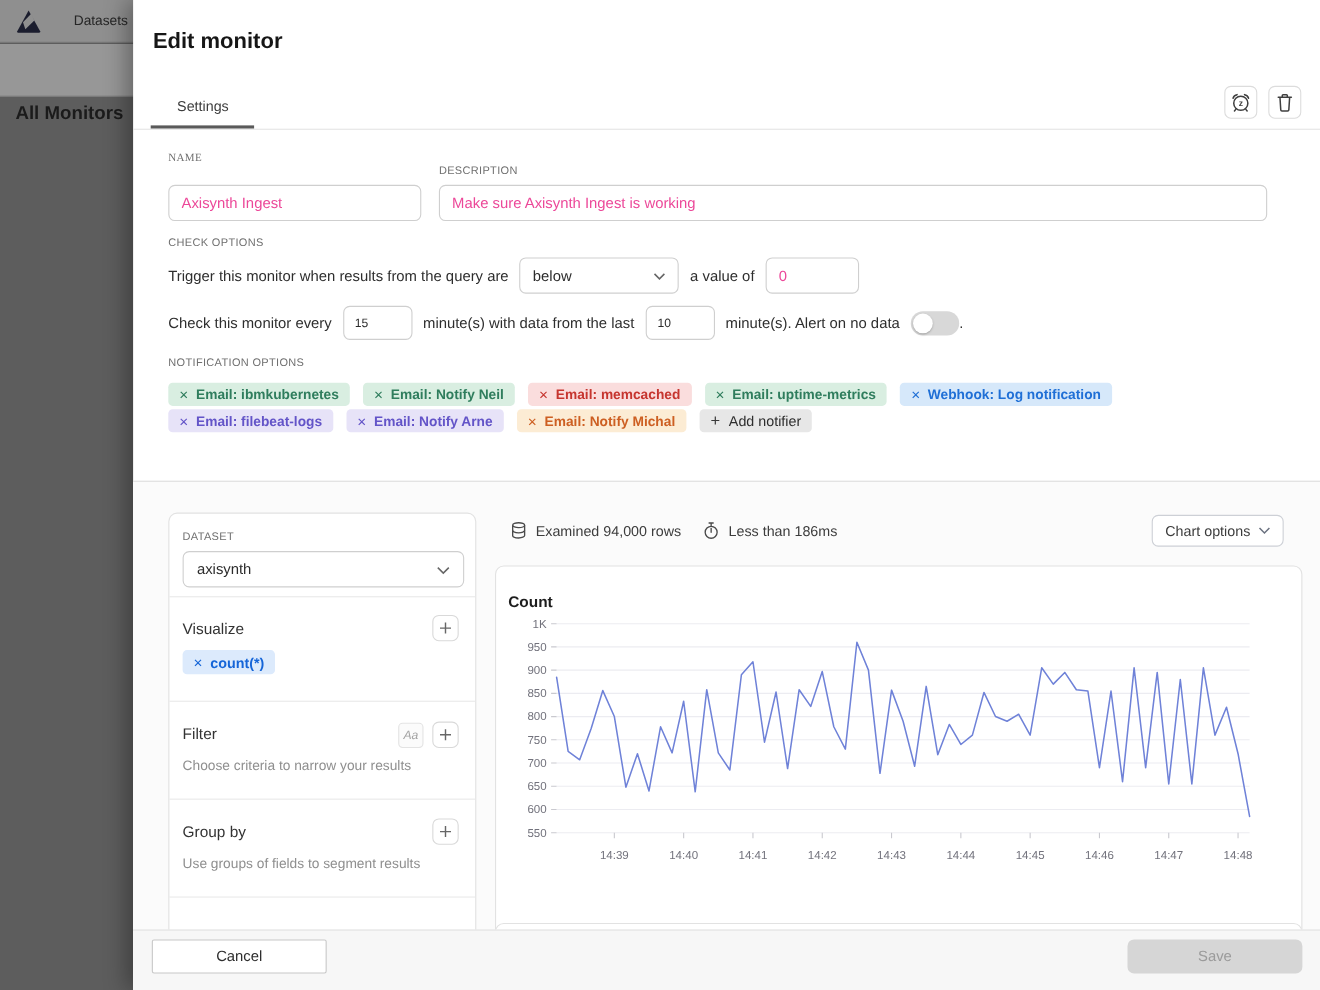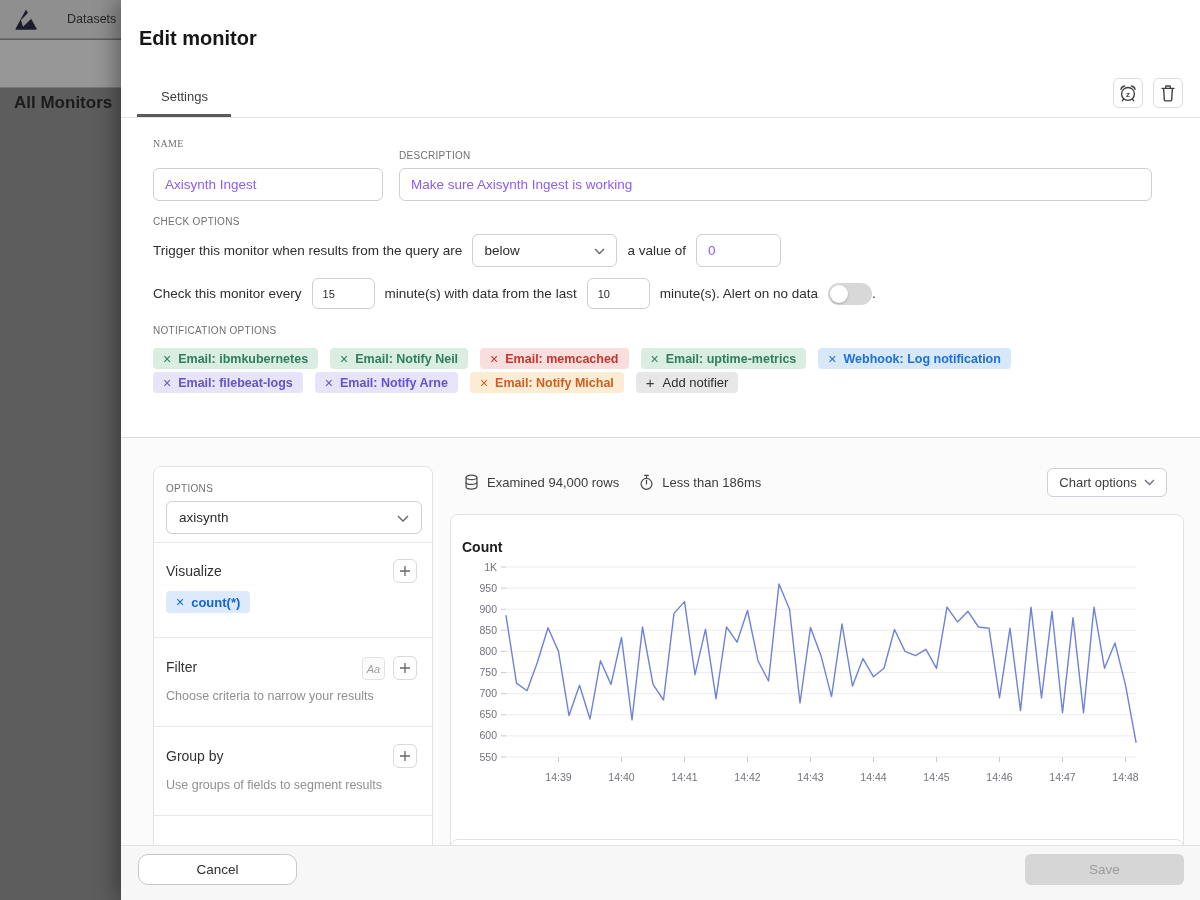--- a/index.html
+++ b/index.html
@@ -25,7 +25,7 @@
 
   
   .field-label { position:absolute; font-size:10px; letter-spacing:.3px; color:#6f6f6f; }
-  .text-input { position:absolute; height:33px; border:1px solid #cfcfcf; border-radius:6px; background:#fff; padding:0 11px; font-size:13.5px; color:#8b5cf6; }
+  .text-input { position:absolute; height:33px; border:1px solid #cfcfcf; border-radius:6px; background:#fff; padding:0 11px; font-size:13.5px; color:#ec4899; }
   .inline-row { position:absolute; display:flex; align-items:center; font-size:13.5px; color:#2e2e2e; }
   .select-box { position:relative; height:33px; border:1px solid #cfcfcf; border-radius:6px; background:#fff; display:flex; align-items:center; padding:0 28px 0 11px; font-size:13.5px; color:#2c2c2c; cursor:pointer; }
   .select-box .chev { position:absolute; right:11px; top:13px; }

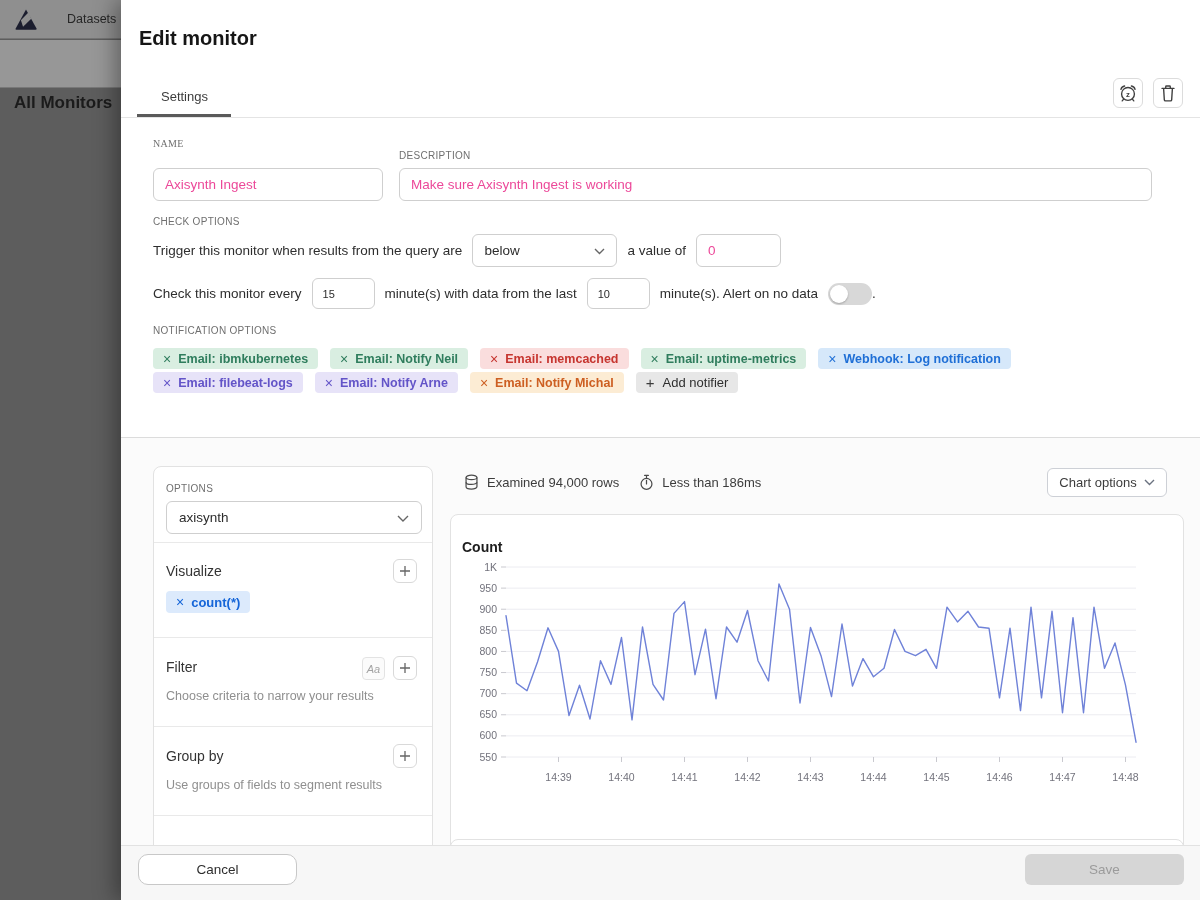--- a/index.html
+++ b/index.html
@@ -183,7 +183,7 @@
   <div class="query-section">
 
     <div class="card qb-card">
-      <div class="qb-label-sm" style="top:16px;">OPTIONS</div>
+      <div class="qb-label-sm" style="top:16px;">DATASET</div>
       <div class="qb-select">
         <span>axisynth</span>
         <svg class="chev" width="12" height="8" viewBox="0 0 12 8">

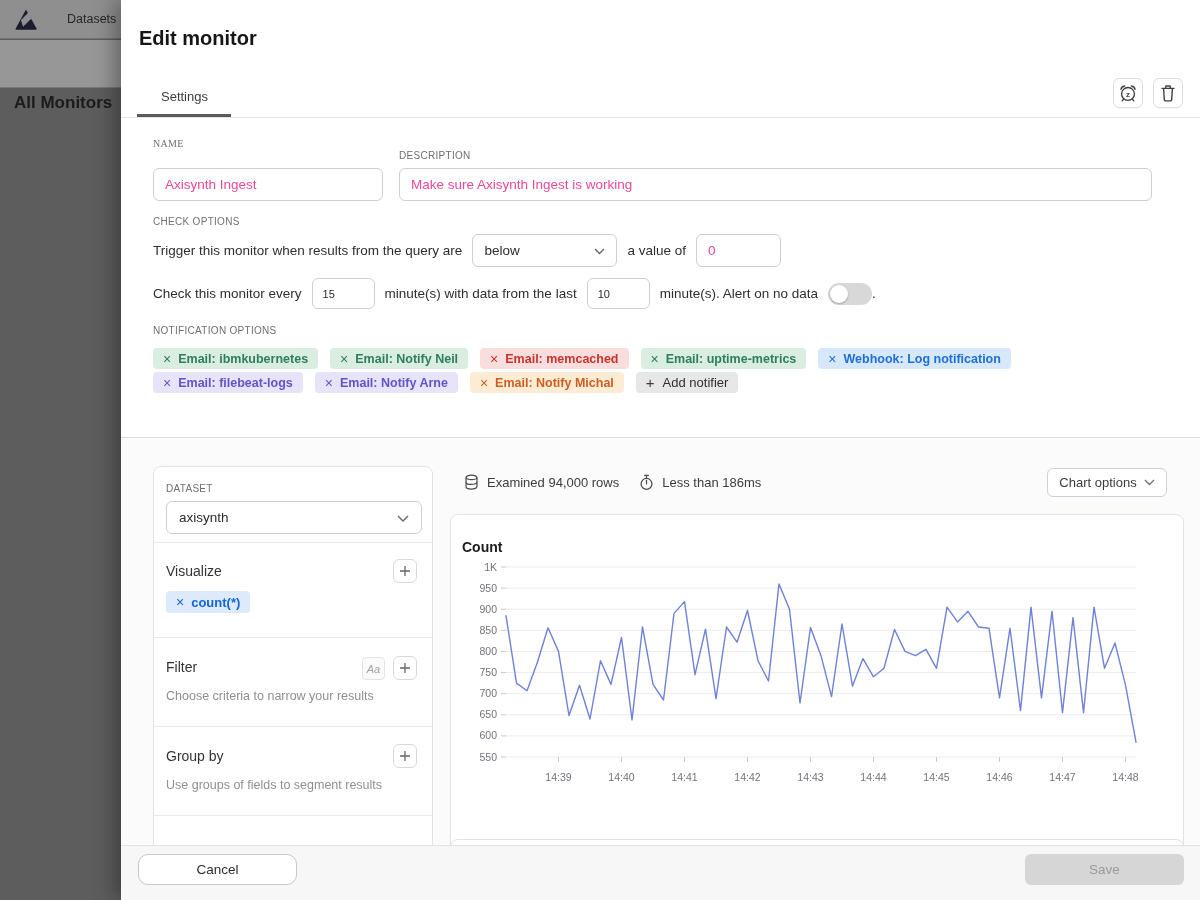--- a/index.html
+++ b/index.html
@@ -65,7 +65,7 @@
 
   
   .footer { position:absolute; left:0; top:845px; width:1079px; height:55px; background:#f7f7f7; border-top:1px solid #e2e2e2; z-index:5; }
-  .btn-cancel { position:absolute; left:17px; top:8px; width:159px; height:31px; background:#fff; border:1px solid #c8c8c8; border-radius:10px; font-size:13.5px; color:#2e2e2e; cursor:pointer; }
+  .btn-cancel { position:absolute; left:17px; top:8px; width:159px; height:31px; background:#fff; border:1px solid #c8c8c8; border-radius:2px; font-size:13.5px; color:#2e2e2e; cursor:pointer; }
   .btn-save { position:absolute; left:904px; top:8px; width:159px; height:31px; background:#d6d6d6; border:none; border-radius:6px; font-size:13.5px; color:#9b9b9b; }
 </style>
 </head>

